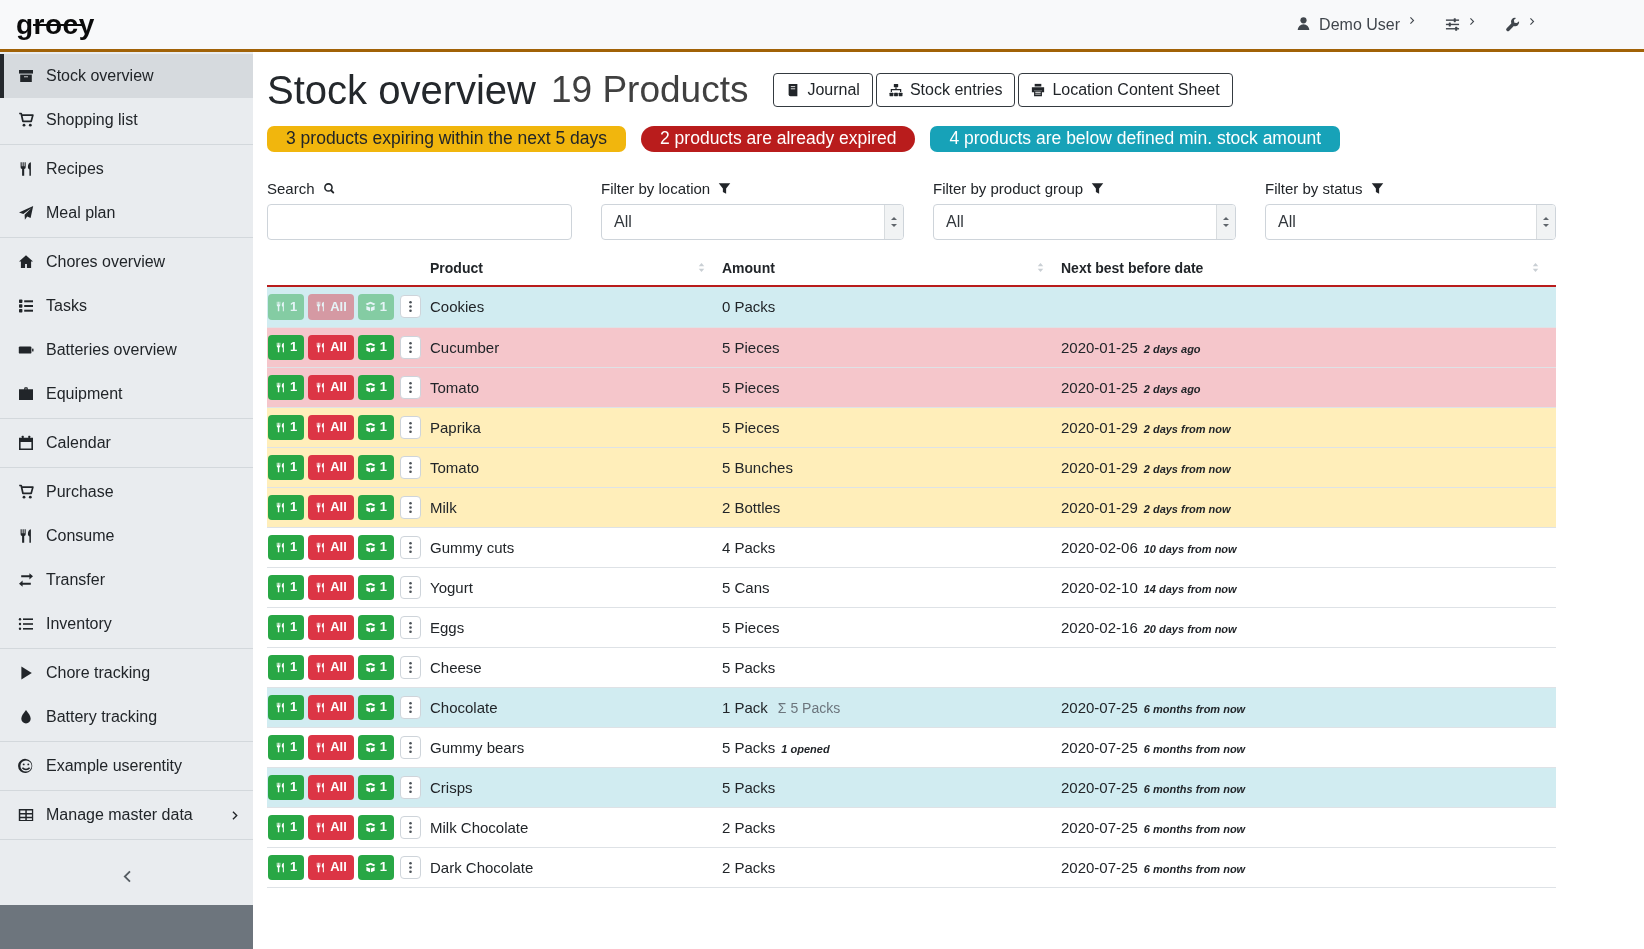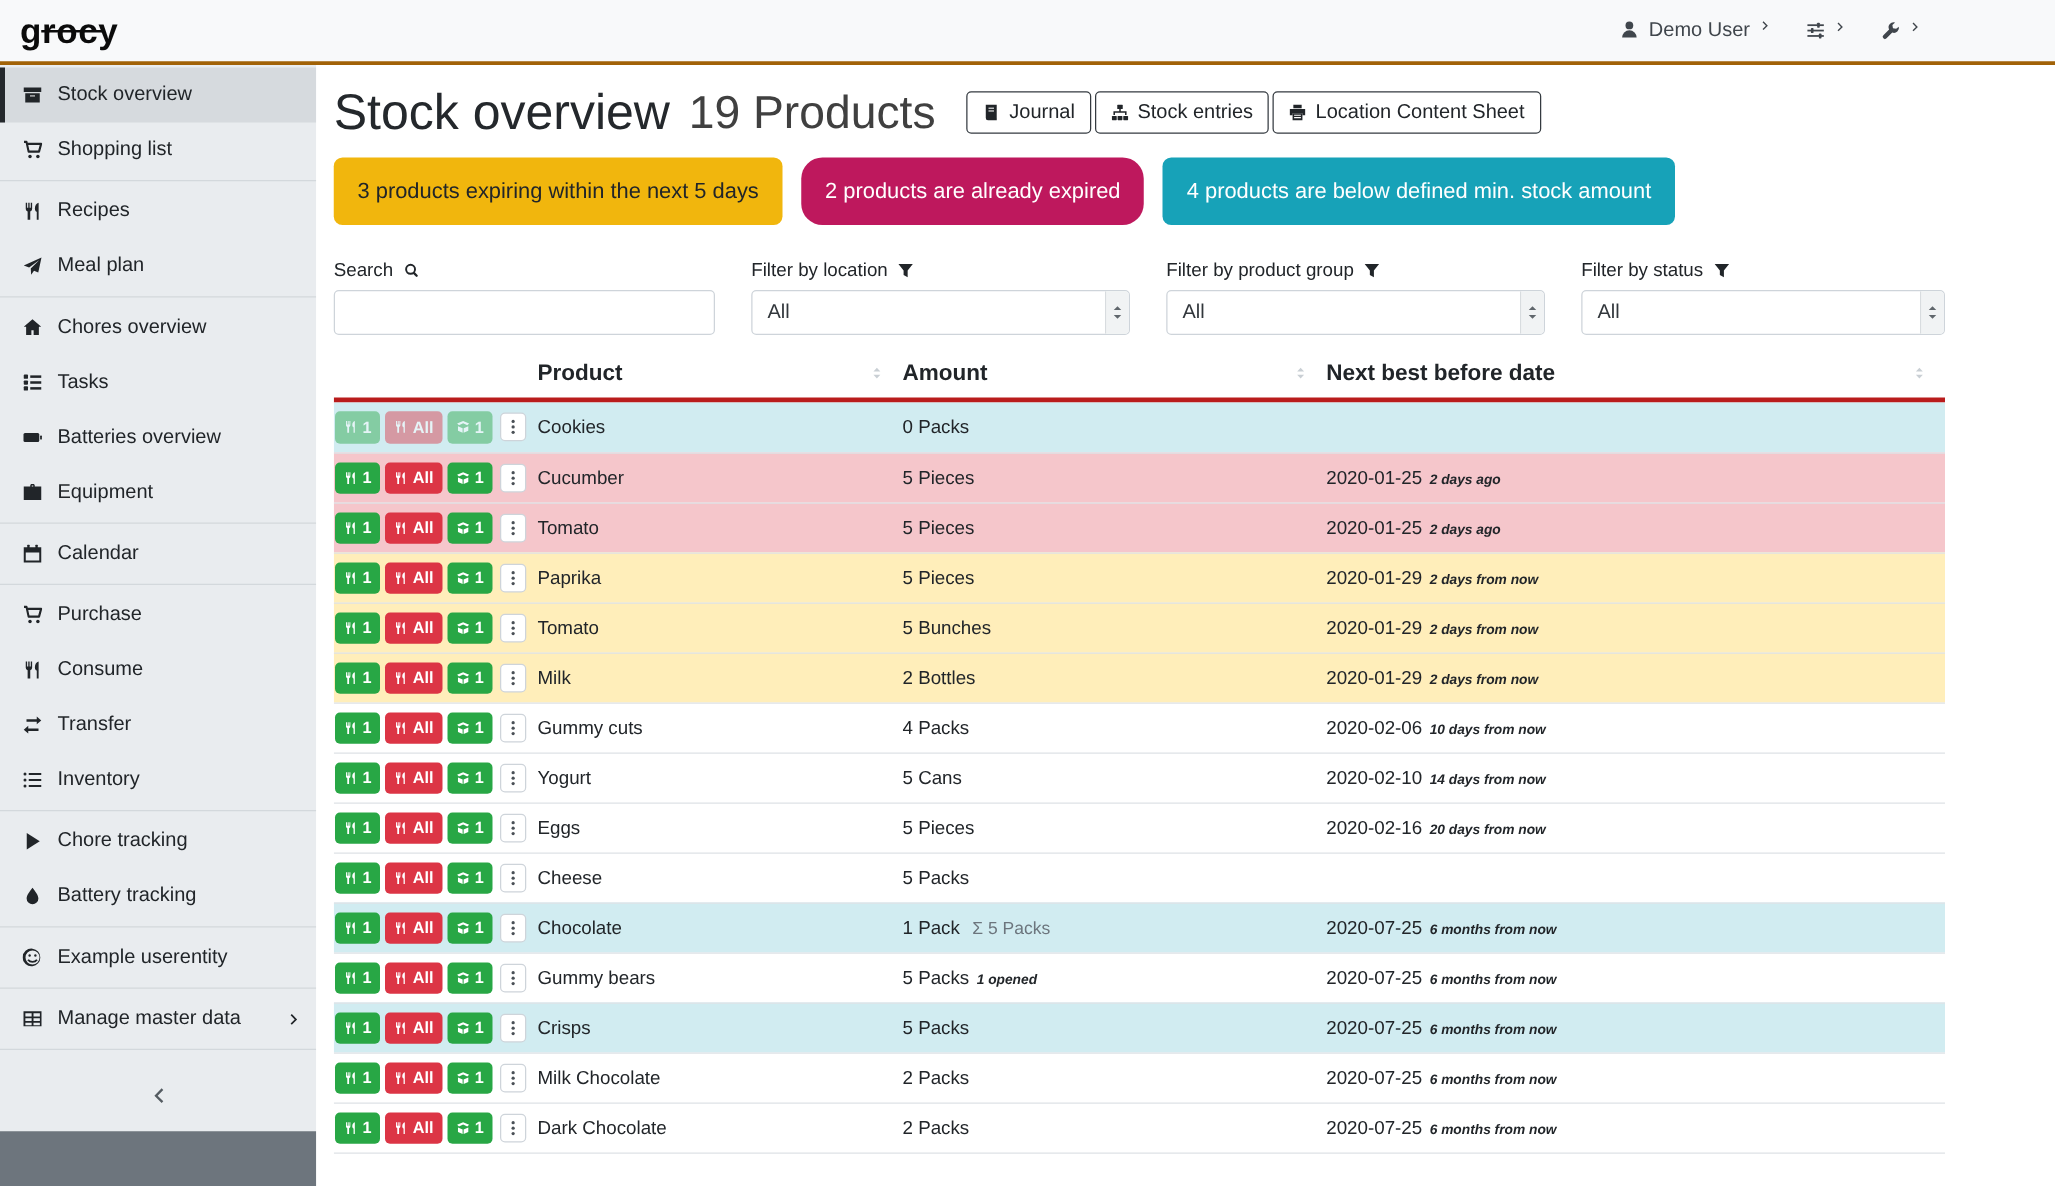--- a/index.html
+++ b/index.html
@@ -39,7 +39,7 @@
   .hbi{display:flex;font-size:14px}
 
   .alerts{display:flex;gap:15px;margin-top:12px}
-  .alert-pill{border:none;border-radius:7px;padding:16px 19px;font-size:17.5px;font-weight:500;font-family:inherit;line-height:1.25;white-space:nowrap}
+  .alert-pill{border:none;border-radius:7px;padding:2px 19px;font-size:17.5px;font-weight:500;font-family:inherit;line-height:1.25;white-space:nowrap}
 
   .filters{display:grid;grid-template-columns:305px 303px 303px 1fr;column-gap:29px;margin-top:28px}
   .filter-label{display:flex;align-items:center;gap:8px;font-size:15px;color:#212529}

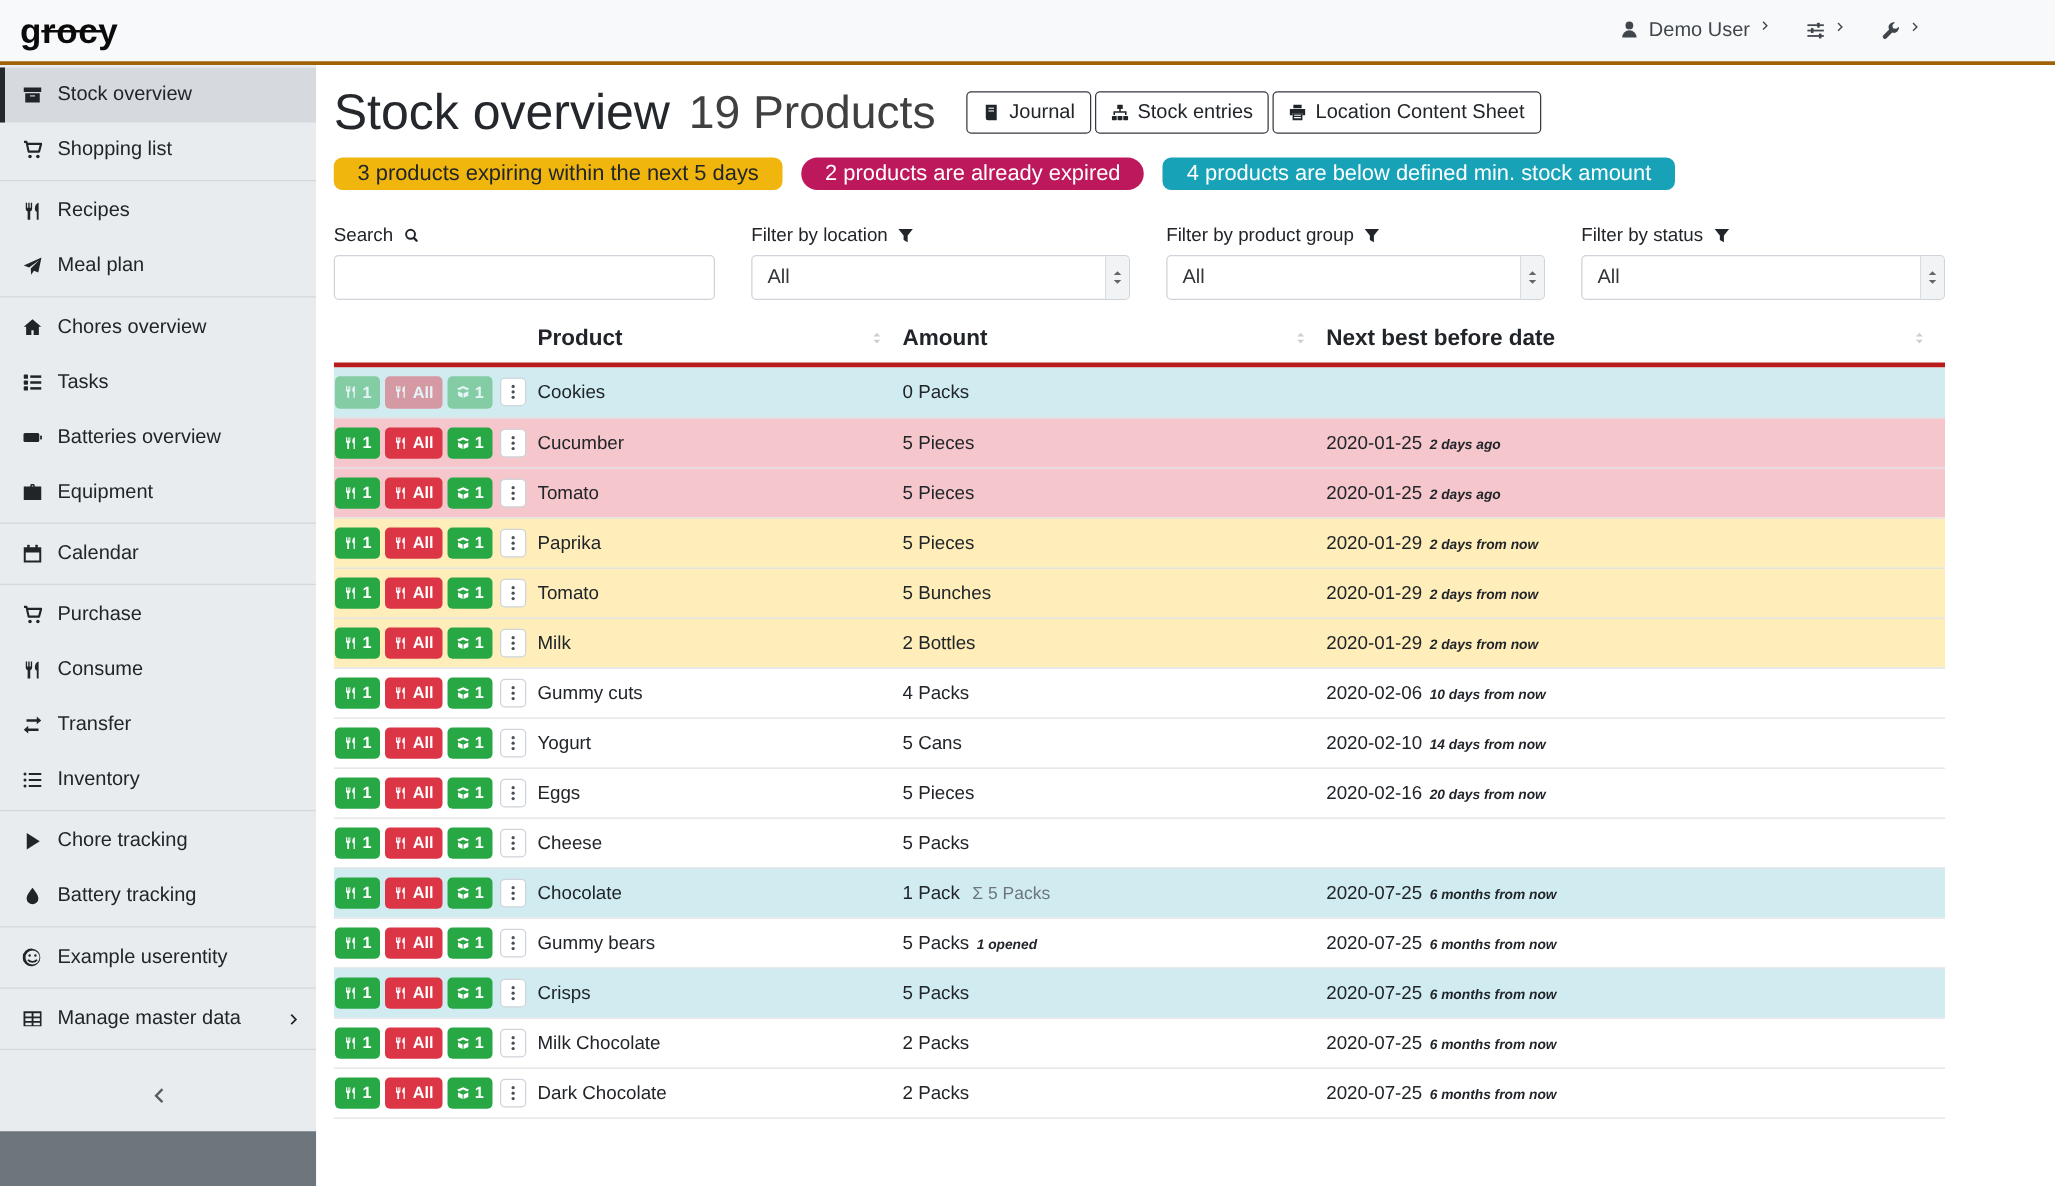--- a/index.html
+++ b/index.html
@@ -350,7 +350,7 @@
 
     <div class="alerts" data-interactable="false">
         <button class="alert-pill" data-interactable="true" style="background: rgb(241, 182, 13); color: rgb(33, 37, 41);">3 products expiring within the next 5 days</button>
-        <button class="alert-pill" data-interactable="true" style="background: #be185d; color: rgb(255, 255, 255); border-radius: 17px;">2 products are already expired</button>
+        <button class="alert-pill" data-interactable="true" style="background: #b91c1c; color: rgb(255, 255, 255); border-radius: 17px;">2 products are already expired</button>
         <button class="alert-pill" data-interactable="true" style="background: rgb(23, 162, 184); color: rgb(255, 255, 255);">4 products are below defined min. stock amount</button>
       </div>
 

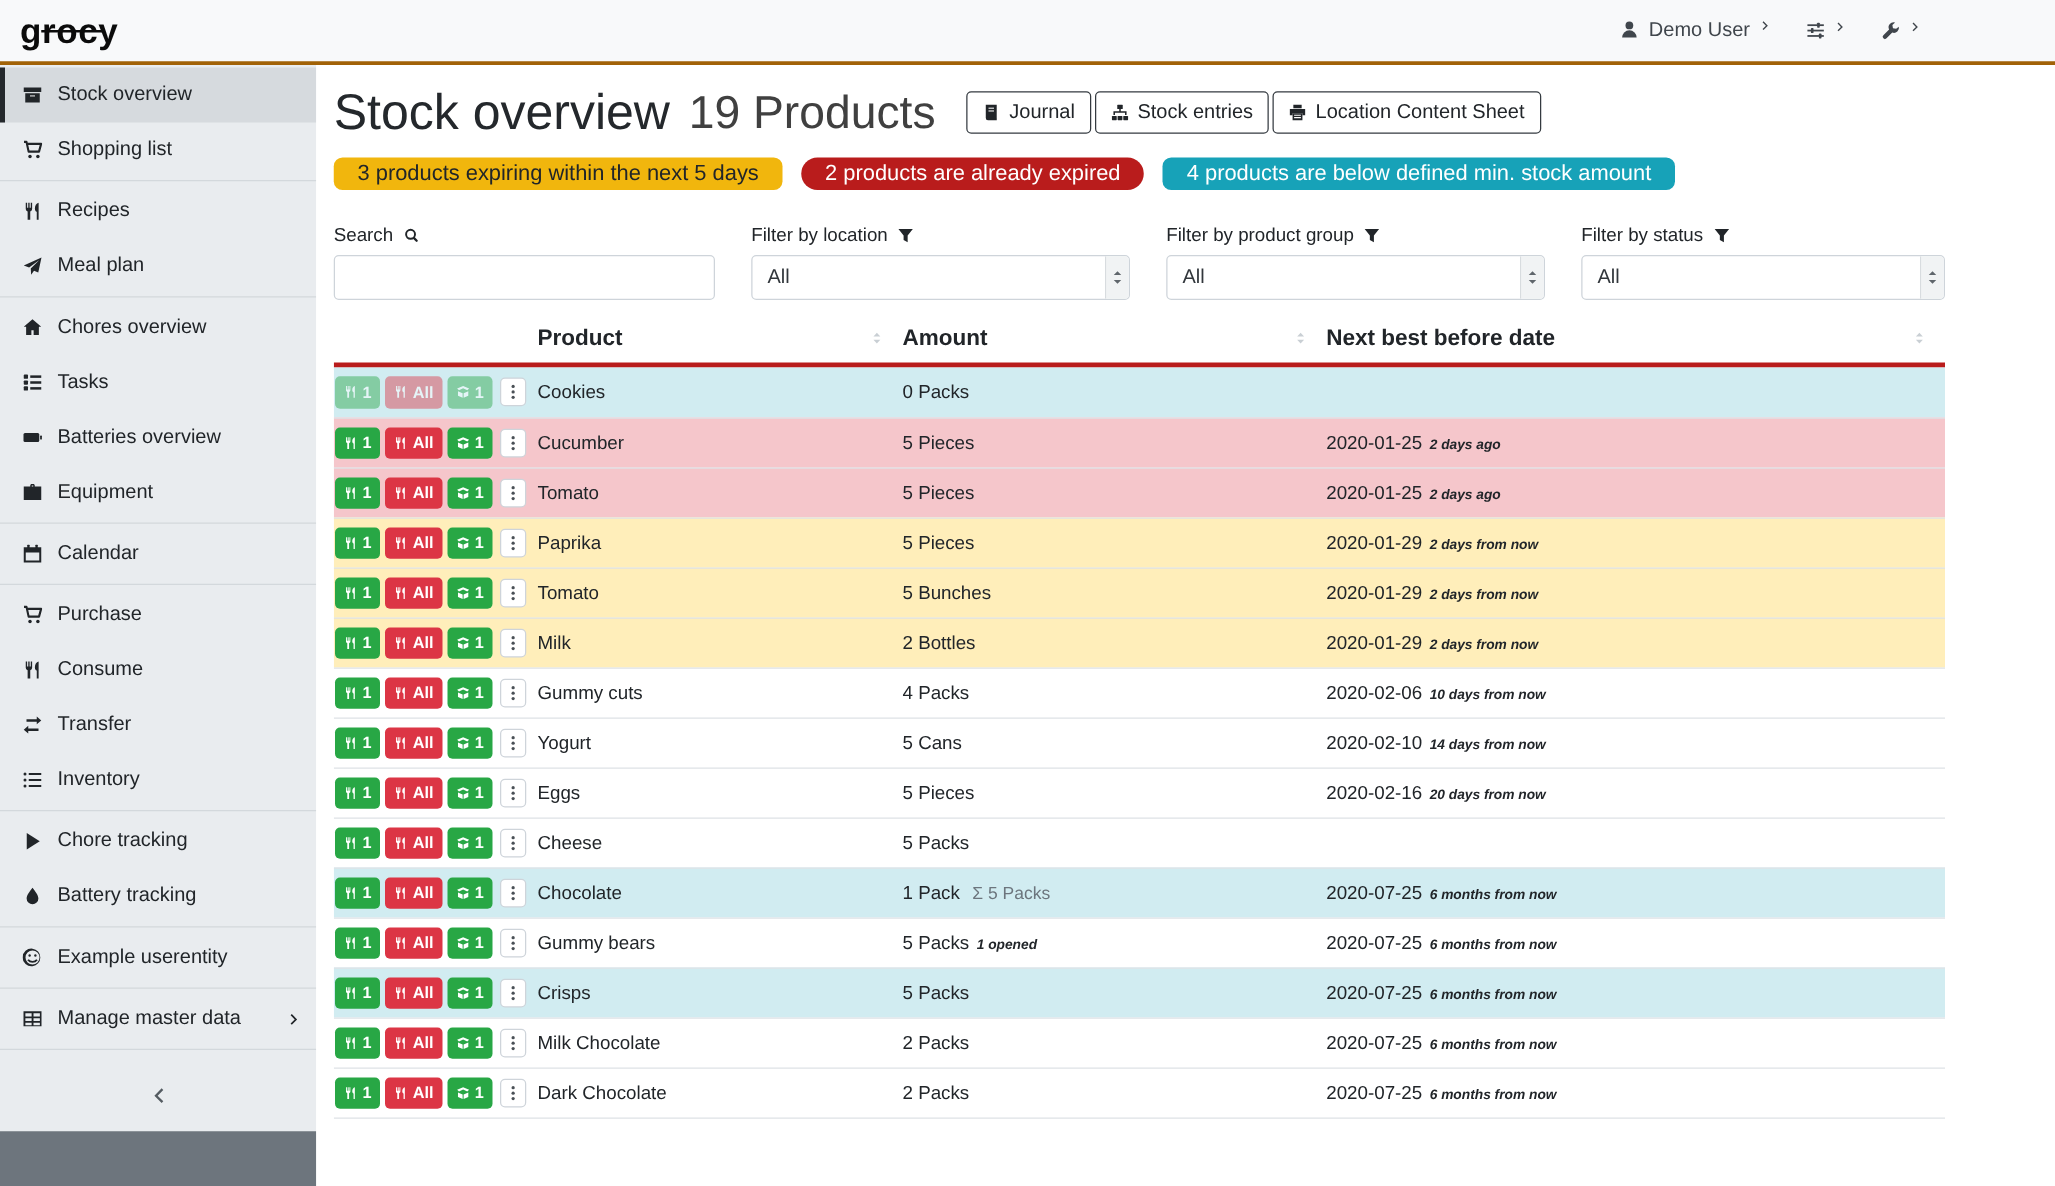--- a/index.html
+++ b/index.html
@@ -54,7 +54,7 @@
   
   .table-wrap{margin-top:14px;height:642px;overflow:hidden}
   .thead,.trow{display:grid;grid-template-columns:163px 292px 339px 1fr;align-items:center}
-  .thead{border-bottom:4px solid #b91c1c;font-weight:bold;font-size:18px;color:#212529}
+  .thead{border-bottom:2px solid #b91c1c;font-weight:bold;font-size:14px;color:#212529}
   .th{display:flex;align-items:center;padding:6px 0 9px}
   .sort{margin-left:auto;margin-right:14px;color:#c9cfd4;display:flex;font-size:13px}
   .trow{border-top:1px solid #dee2e6;min-height:40px;font-size:15px;color:#212529}

